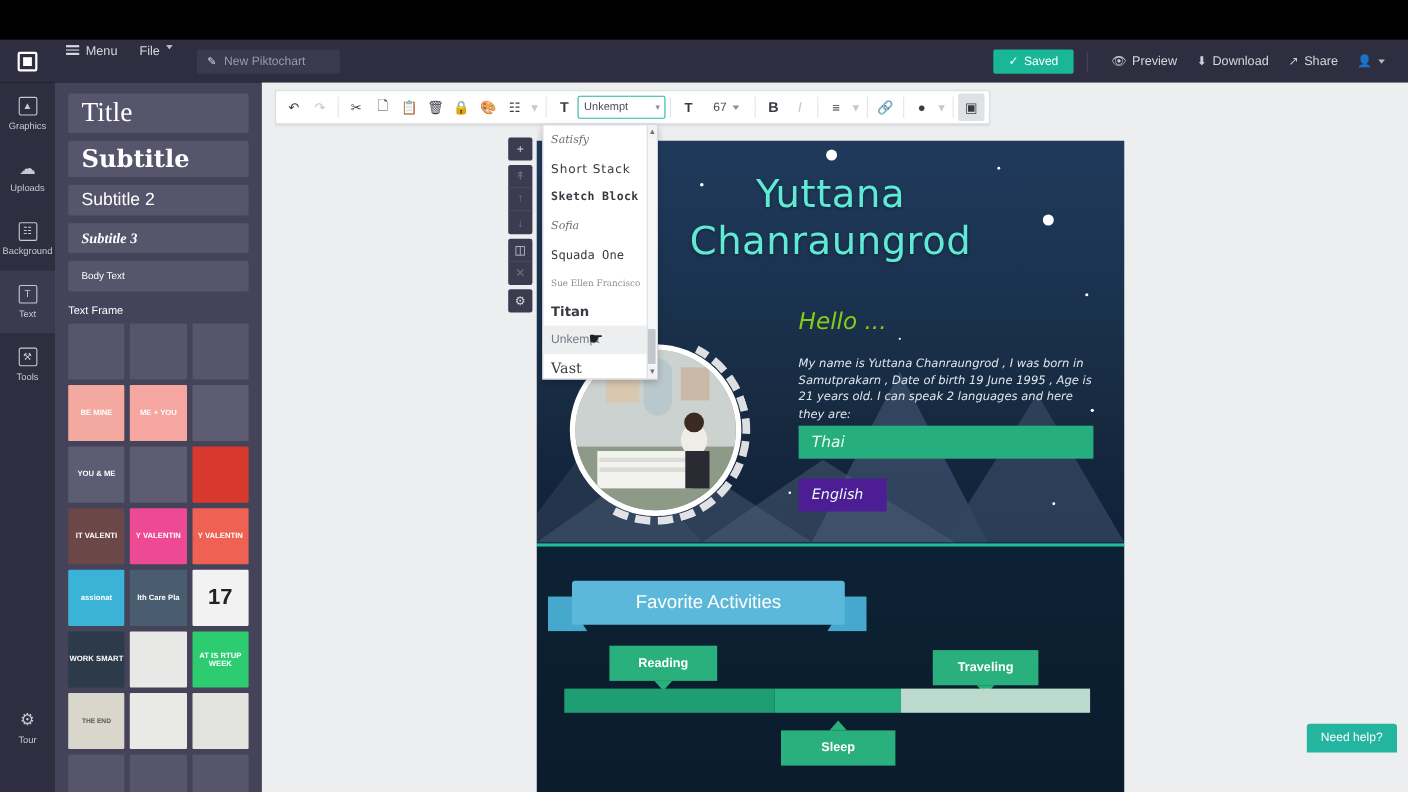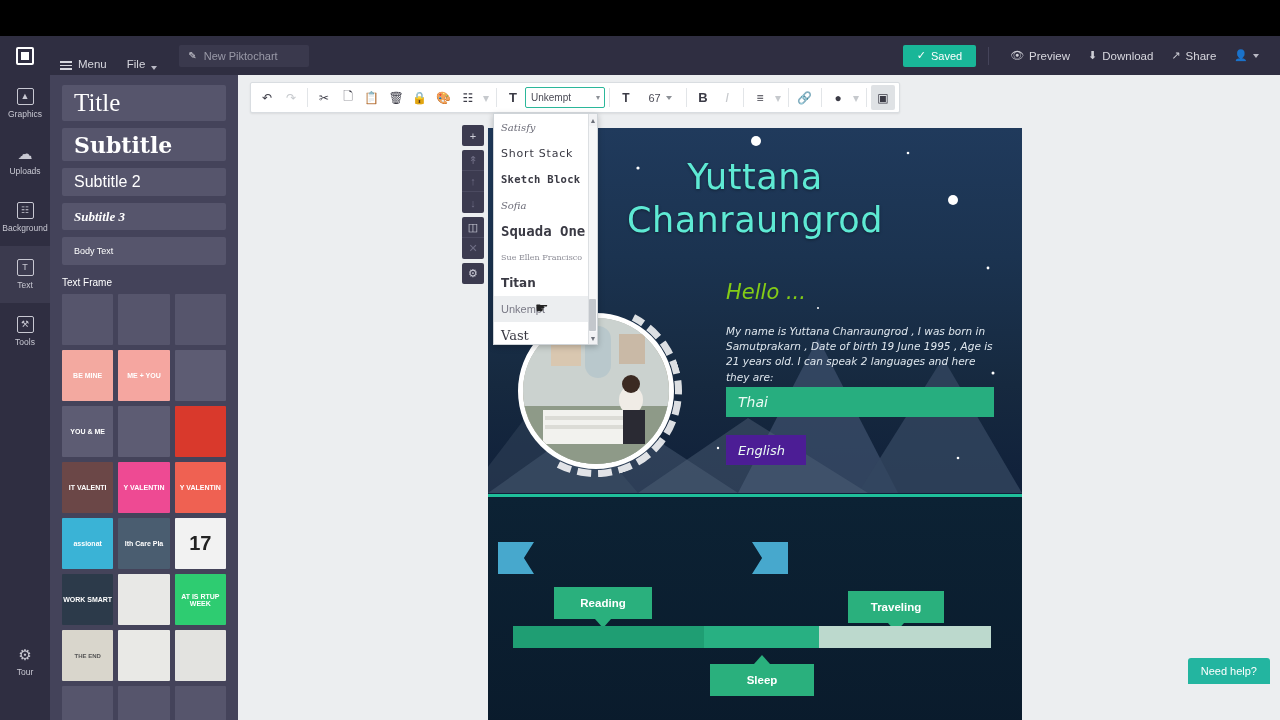--- a/index.html
+++ b/index.html
@@ -13,7 +13,7 @@
   .logo { width:50px; height:39px; display:flex; align-items:center; justify-content:center; }
   .logo-mark { width:18px; height:18px; border:2px solid #fff; border-radius:2px; position:relative; }
   .logo-mark:after{ content:""; position:absolute; left:3px; top:3px; width:8px; height:8px; background:#fff;}
-  .tb-item { color:#d7d7de; font-size:11.5px; display:flex; align-items:flex-end; gap:6px;
+  .tb-item { color:#d7d7de; font-size:11.5px; display:flex; align-items:flex-start; gap:6px;
     padding:0 10px; height:29px; cursor:pointer; }
   .burger { display:inline-block; width:12px; height:9px; position:relative; }
   .burger i { position:absolute; left:0; width:12px; height:1.6px; background:#d7d7de; }

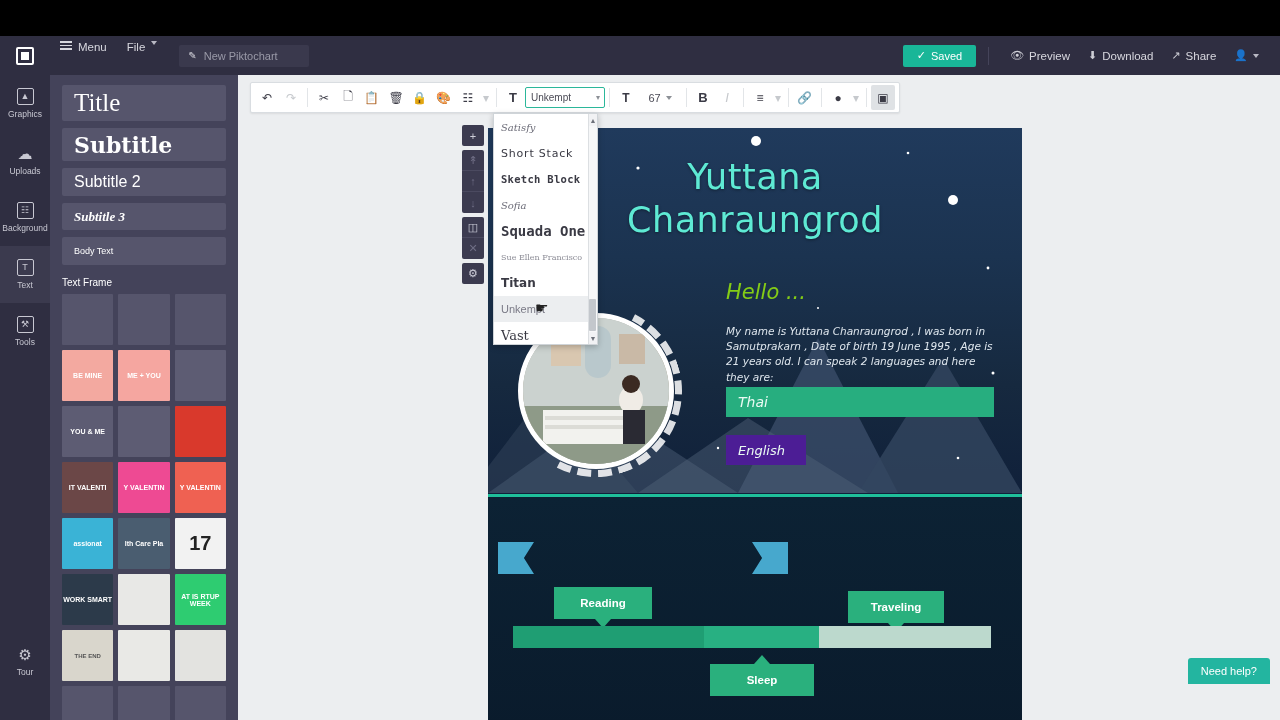--- a/index.html
+++ b/index.html
@@ -143,7 +143,7 @@
   .fi.f-short   { font-family:"DejaVu Sans", sans-serif; letter-spacing:.8px; font-size:11px; }
   .fi.f-sketch  { font-family:"DejaVu Sans Mono", monospace; font-weight:bold; font-size:10.5px; letter-spacing:.3px; }
   .fi.f-sofia   { font-family:"DejaVu Serif", serif; font-style:italic; font-size:10px; color:#6c6c78; }
-  .fi.f-squada  { font-family:"DejaVu Sans Mono", monospace; font-weight:bold; font-size:14px; }
+  .fi.f-squada  { font-family:"DejaVu Sans Mono", monospace; font-weight:normal; font-size:11px; }
   .fi.f-sue     { font-family:"DejaVu Serif", serif; font-size:8px; color:#8b8b95; }
   .fi.f-titan   { font-family:"DejaVu Sans", sans-serif; font-weight:bold; font-size:12px; }
   .fi.f-vast    { font-family:"DejaVu Serif", serif; font-size:13px; }

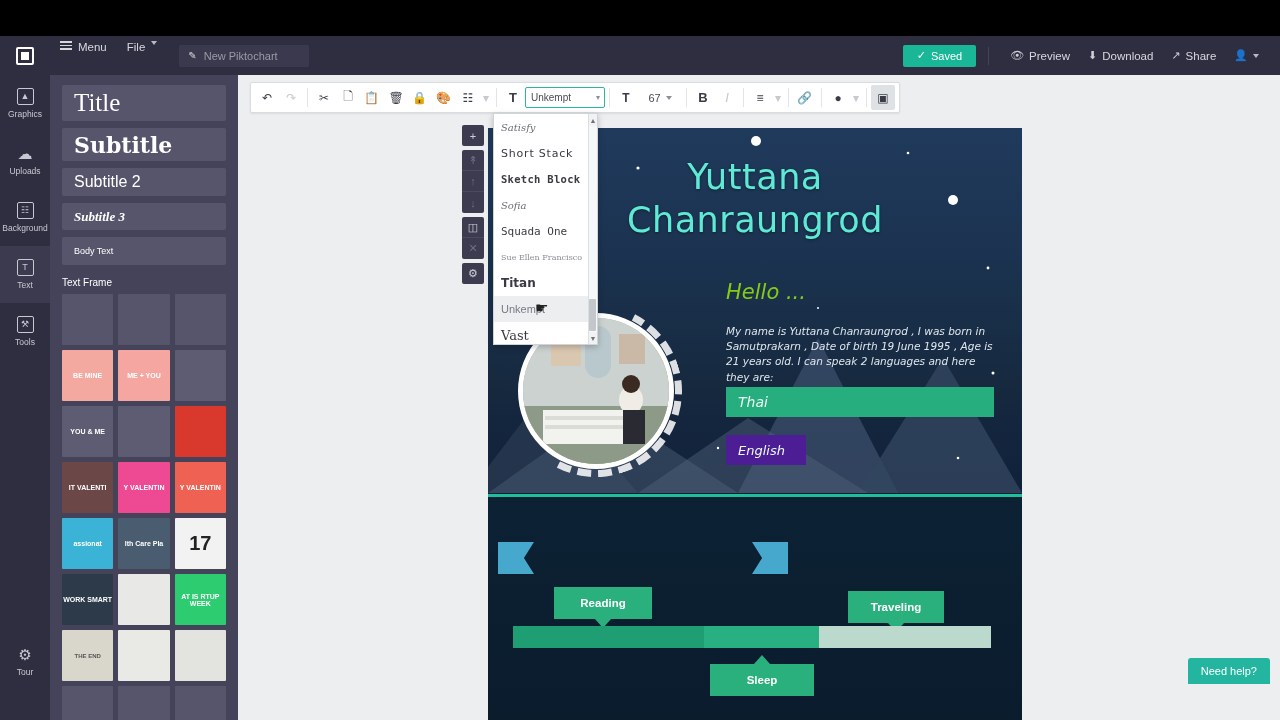--- a/index.html
+++ b/index.html
@@ -395,6 +395,7 @@
       <div class="ribbon-wrap">
         <div class="rb-tail-l"></div>
         <div class="rb-tail-r"></div>
+        <div class="rb-main">Favorite Activities</div>
       </div>
 
       <div class="tag down" id="tag-reading" style="left:66px; top:459px; width:98px; height:32px;">

